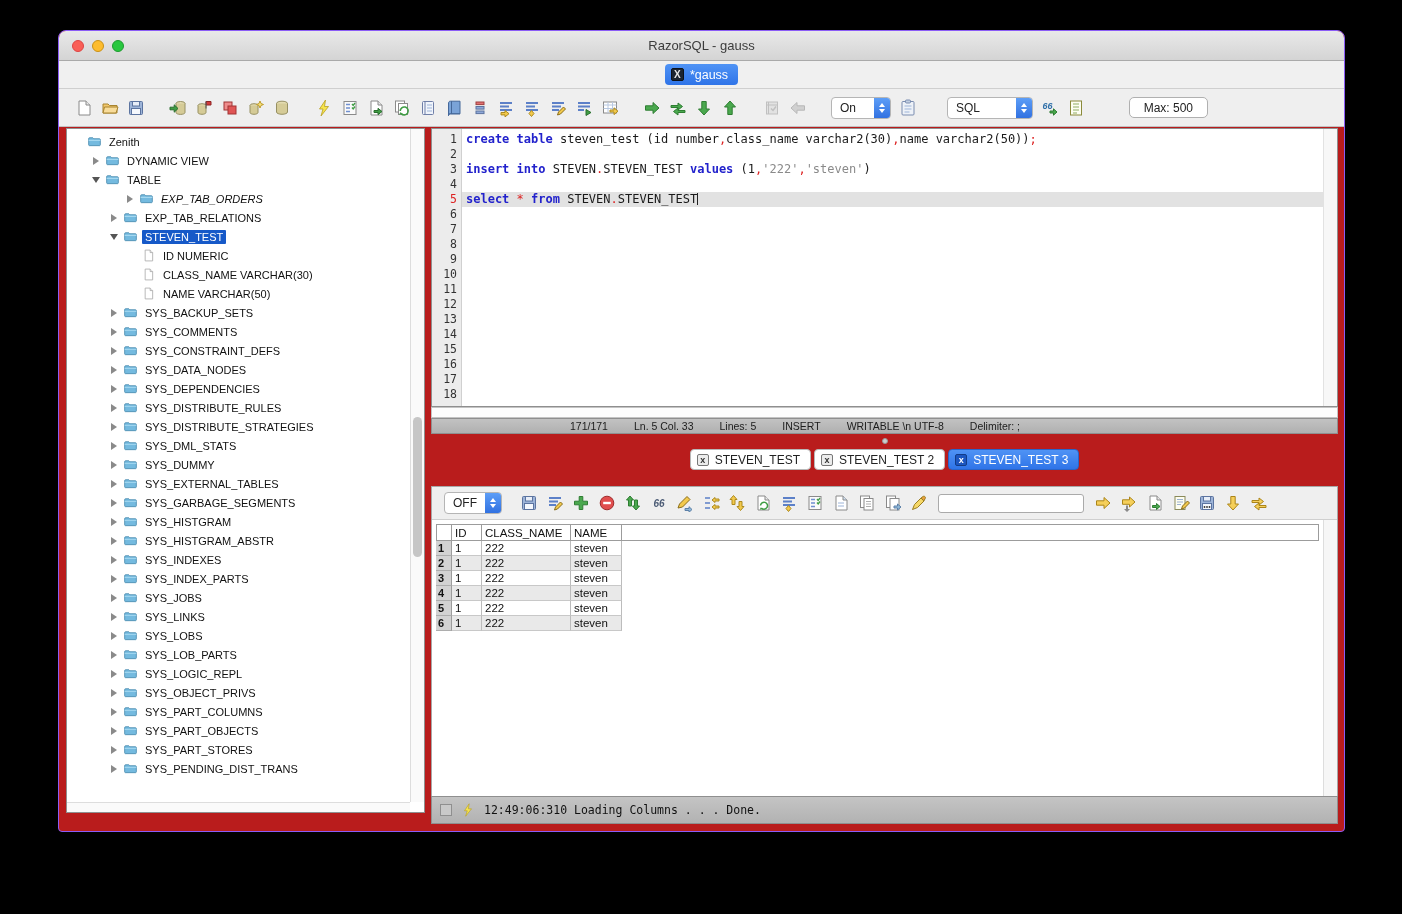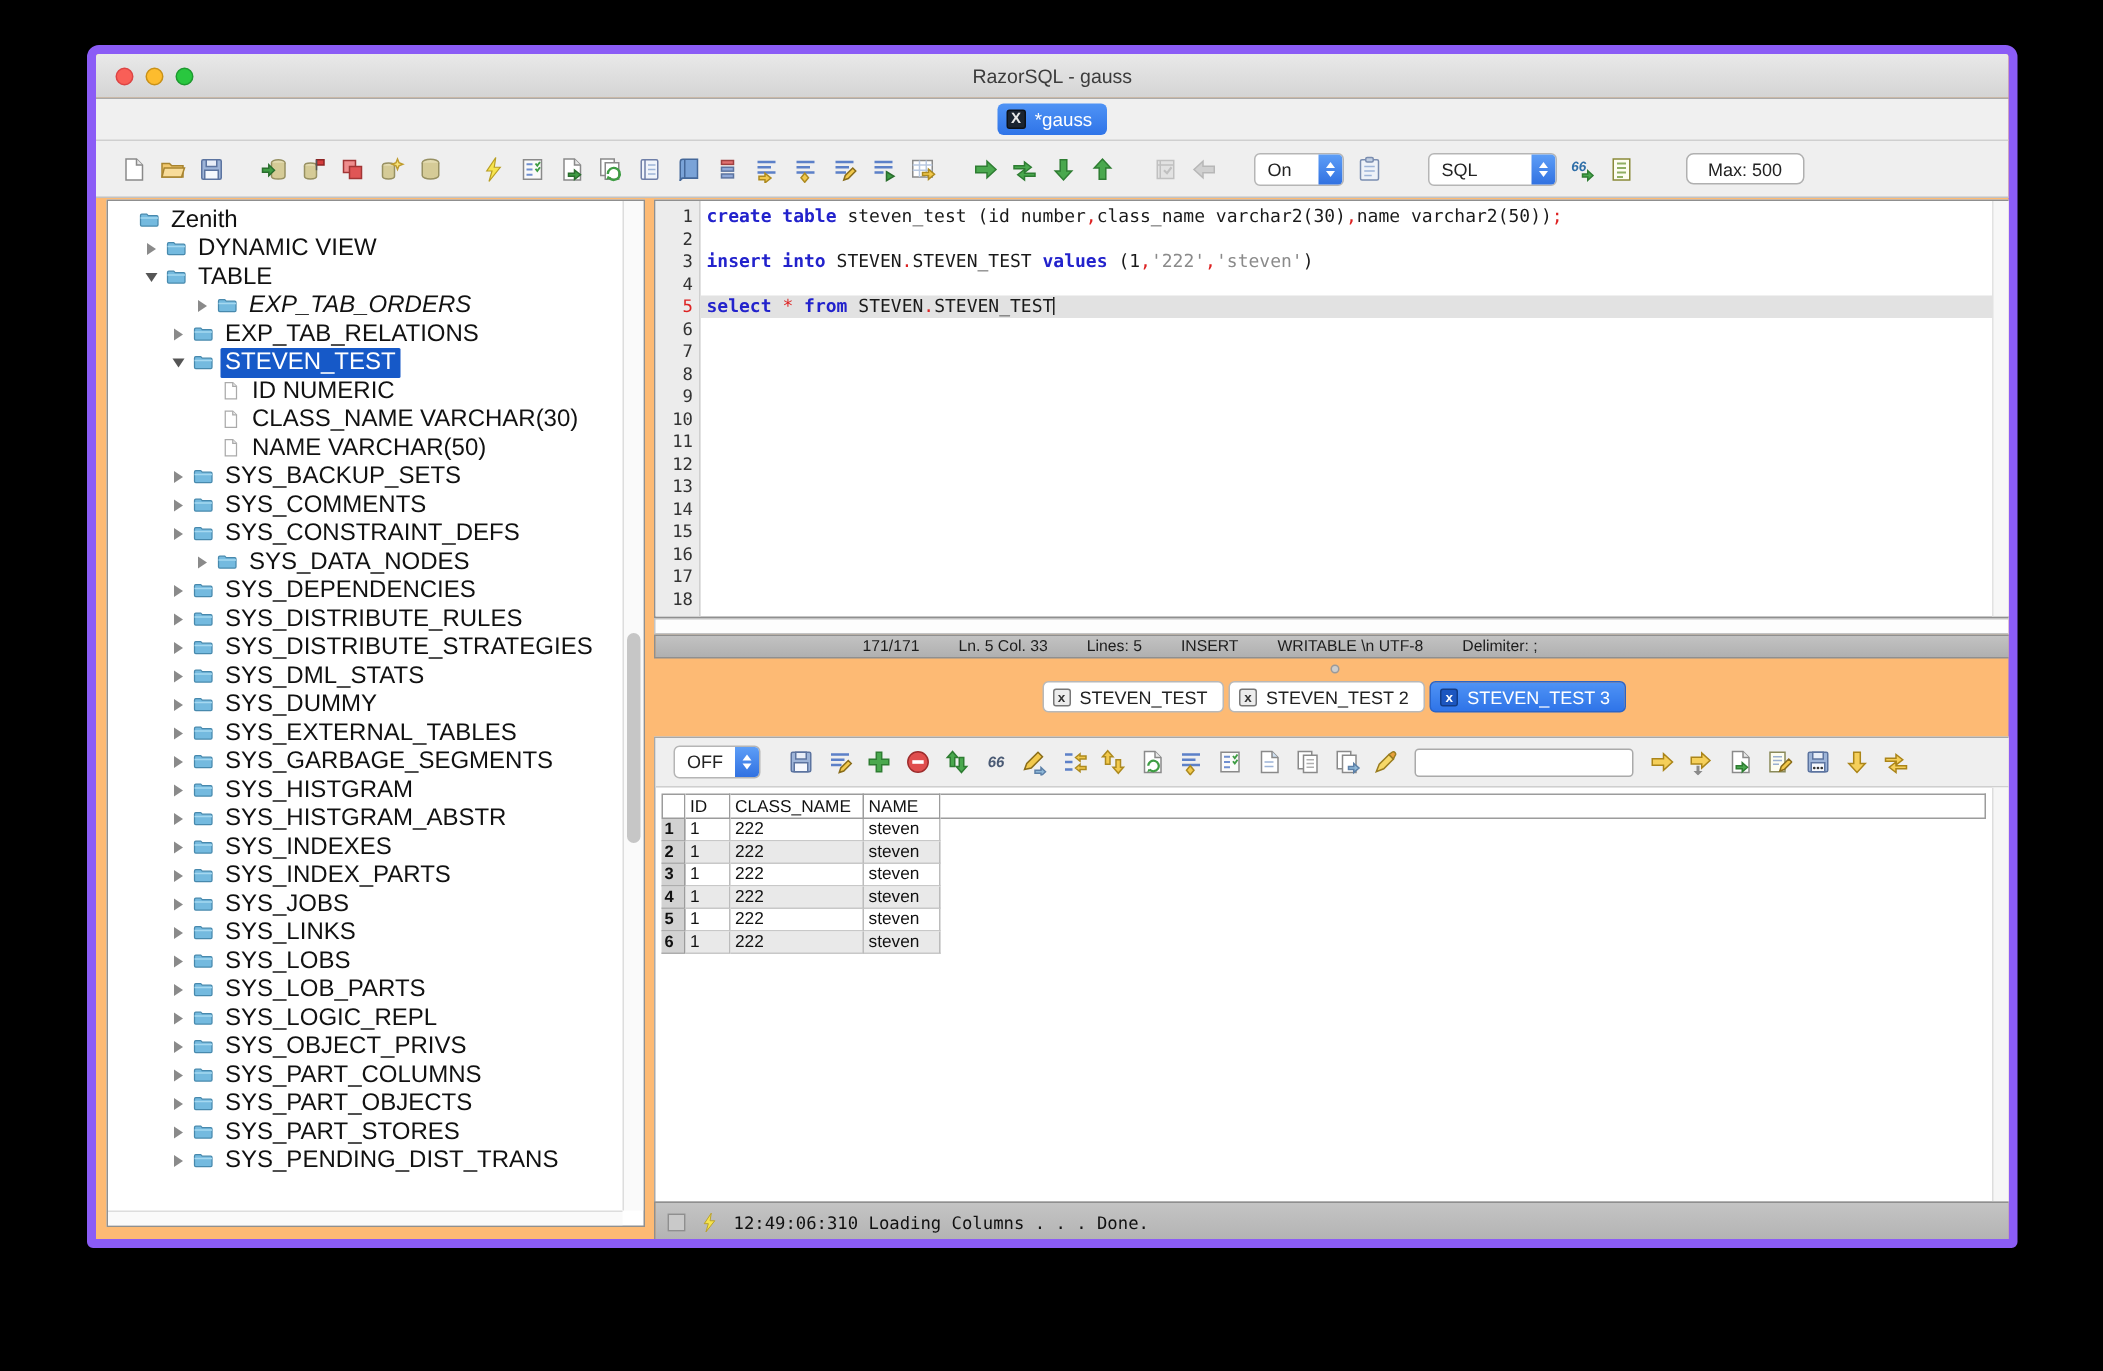--- a/index.html
+++ b/index.html
@@ -6,7 +6,7 @@
   body { margin:0; background:#000; font-family:"Liberation Sans", sans-serif; }
   #stage { position:relative; width:1402px; height:914px; background:#000; overflow:hidden; }
   #win { position:absolute; left:58px; top:30px; width:1287px; height:802px;
-         background:#fdba74; border-radius:8px 8px 4px 4px; border:6px solid #8b5cf6;
+         background:#b91c1c; border-radius:8px 8px 4px 4px; border:1px solid #8b5cf6;
          box-shadow:0 18px 40px rgba(0,0,0,.6); overflow:hidden; }
   
   #titlebar { position:absolute; left:0; top:0; right:0; height:30px;

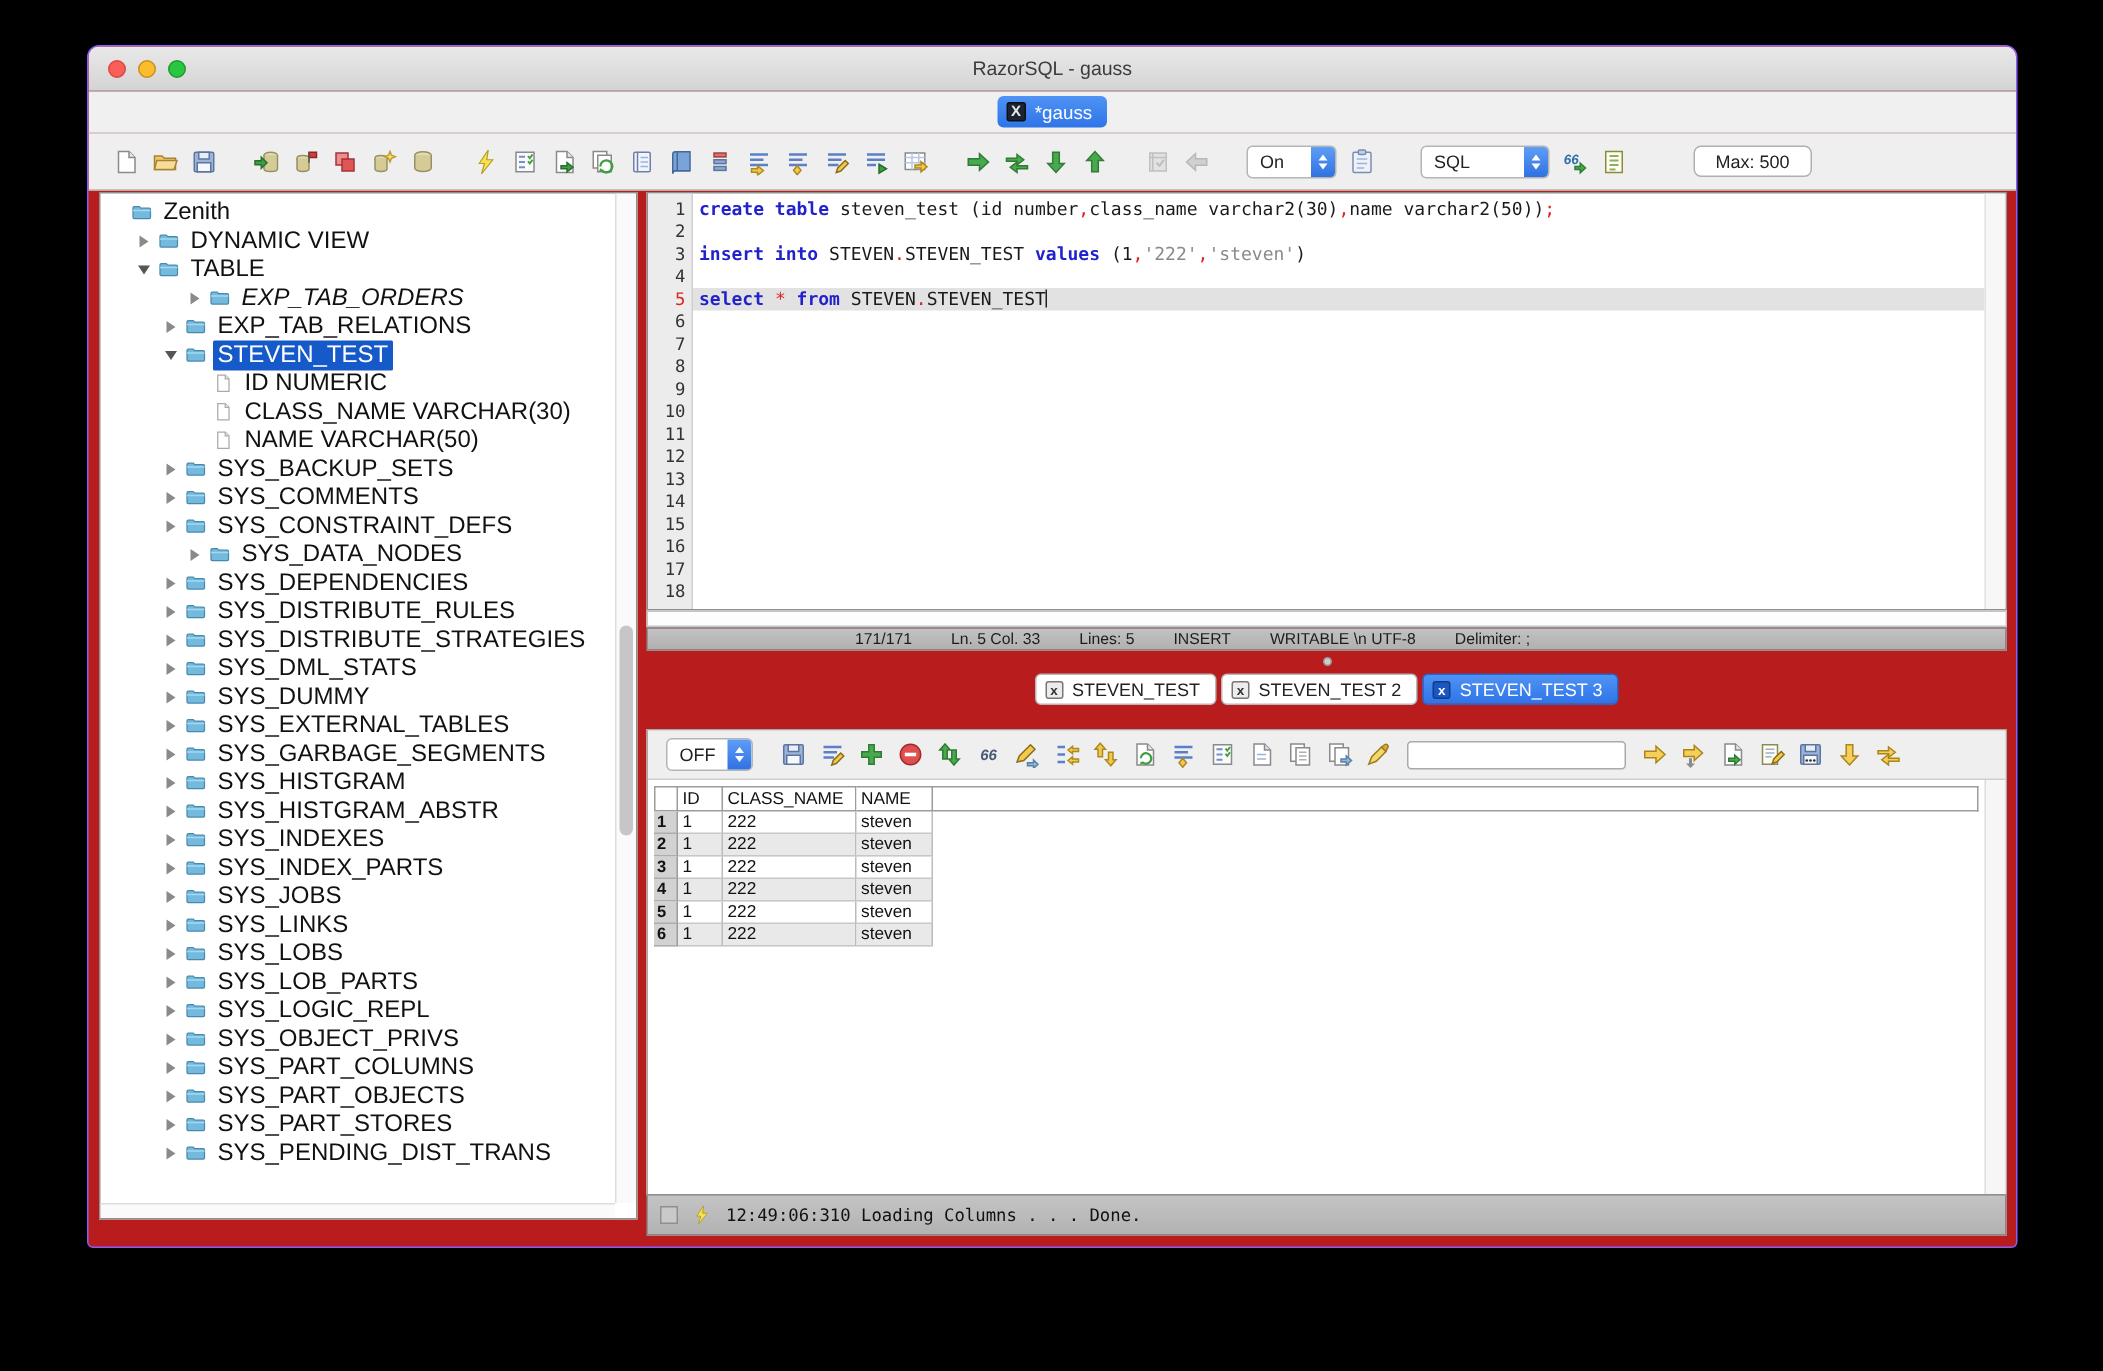--- a/index.html
+++ b/index.html
@@ -46,7 +46,7 @@
   #tree-panel { position:absolute; left:7px; top:97px; width:359px; height:685px; background:#fff;
                 border:1px solid #8f8f8f; overflow:hidden; }
   #tree-list { position:absolute; left:0; top:3px; right:14px; }
-  .trow { height:19px; display:flex; align-items:center; font-size:16px; color:#111; white-space:nowrap; }
+  .trow { height:19px; display:flex; align-items:center; font-size:11px; color:#111; white-space:nowrap; }
   .arr { width:14px; display:flex; align-items:center; justify-content:center; flex:none; }
   .tri-r { width:0; height:0; border-top:4px solid transparent; border-bottom:4px solid transparent; border-left:6px solid #8a8a8a; }
   .tri-d { width:0; height:0; border-left:4px solid transparent; border-right:4px solid transparent; border-top:6px solid #555; }

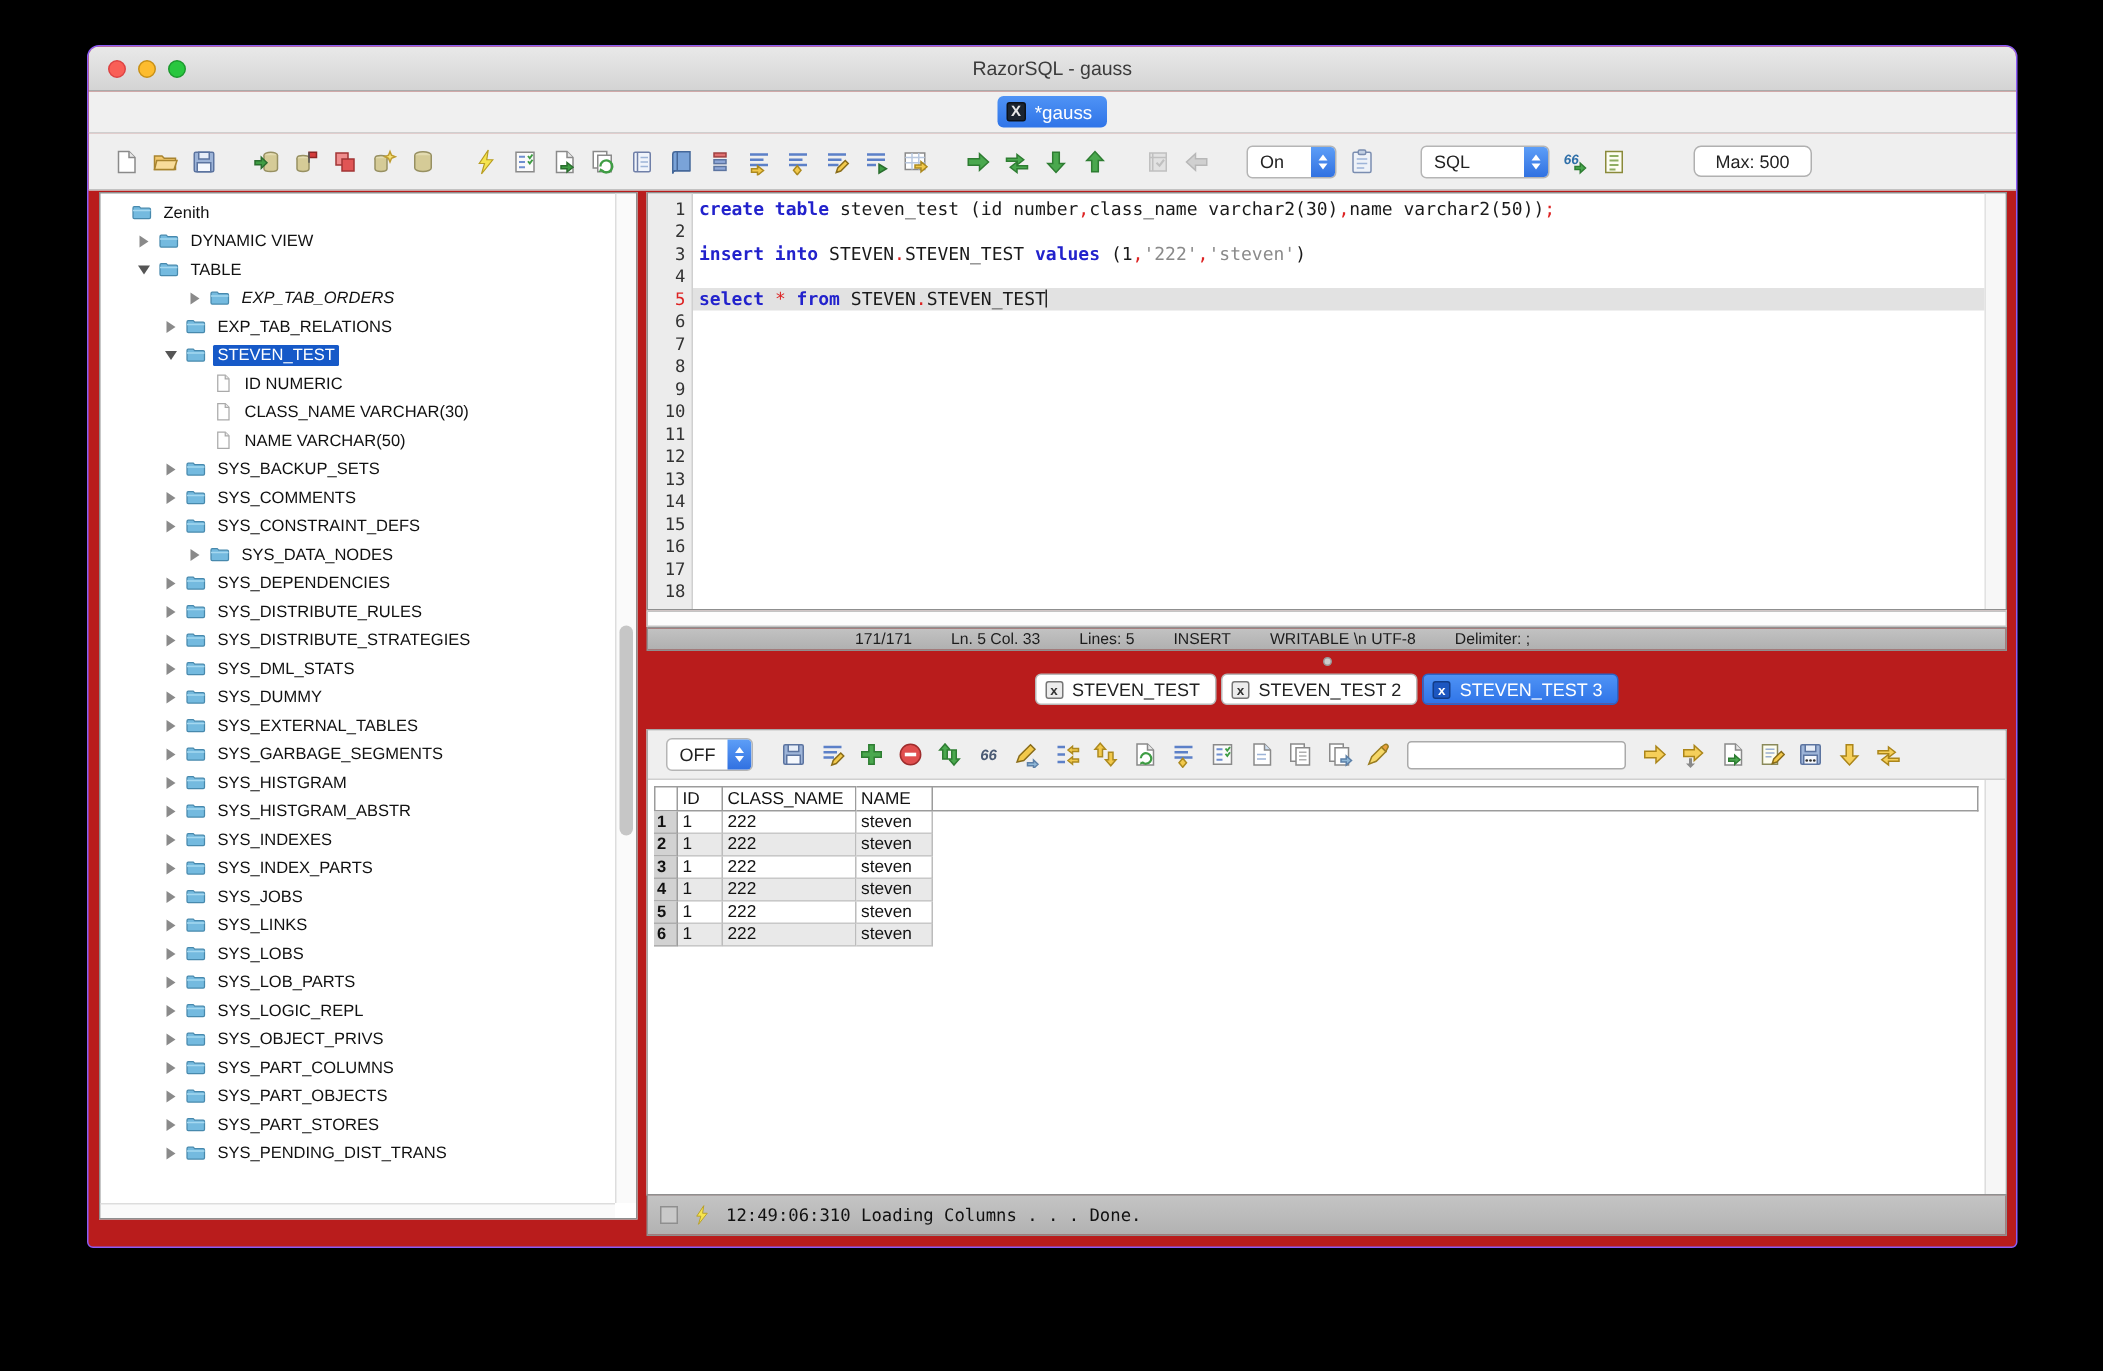--- a/index.html
+++ b/index.html
@@ -500,7 +500,7 @@
             </span>
             <span class="tlabel">SYS_CONSTRAINT_DEFS</span>
           </div>
-          <div class="trow" style="padding-left: 56px; text-align: center;">
+          <div class="trow" style="padding-left: 40px; text-align: center;">
             <span class="arr">
               <span class="tri-r"></span>
             </span>

